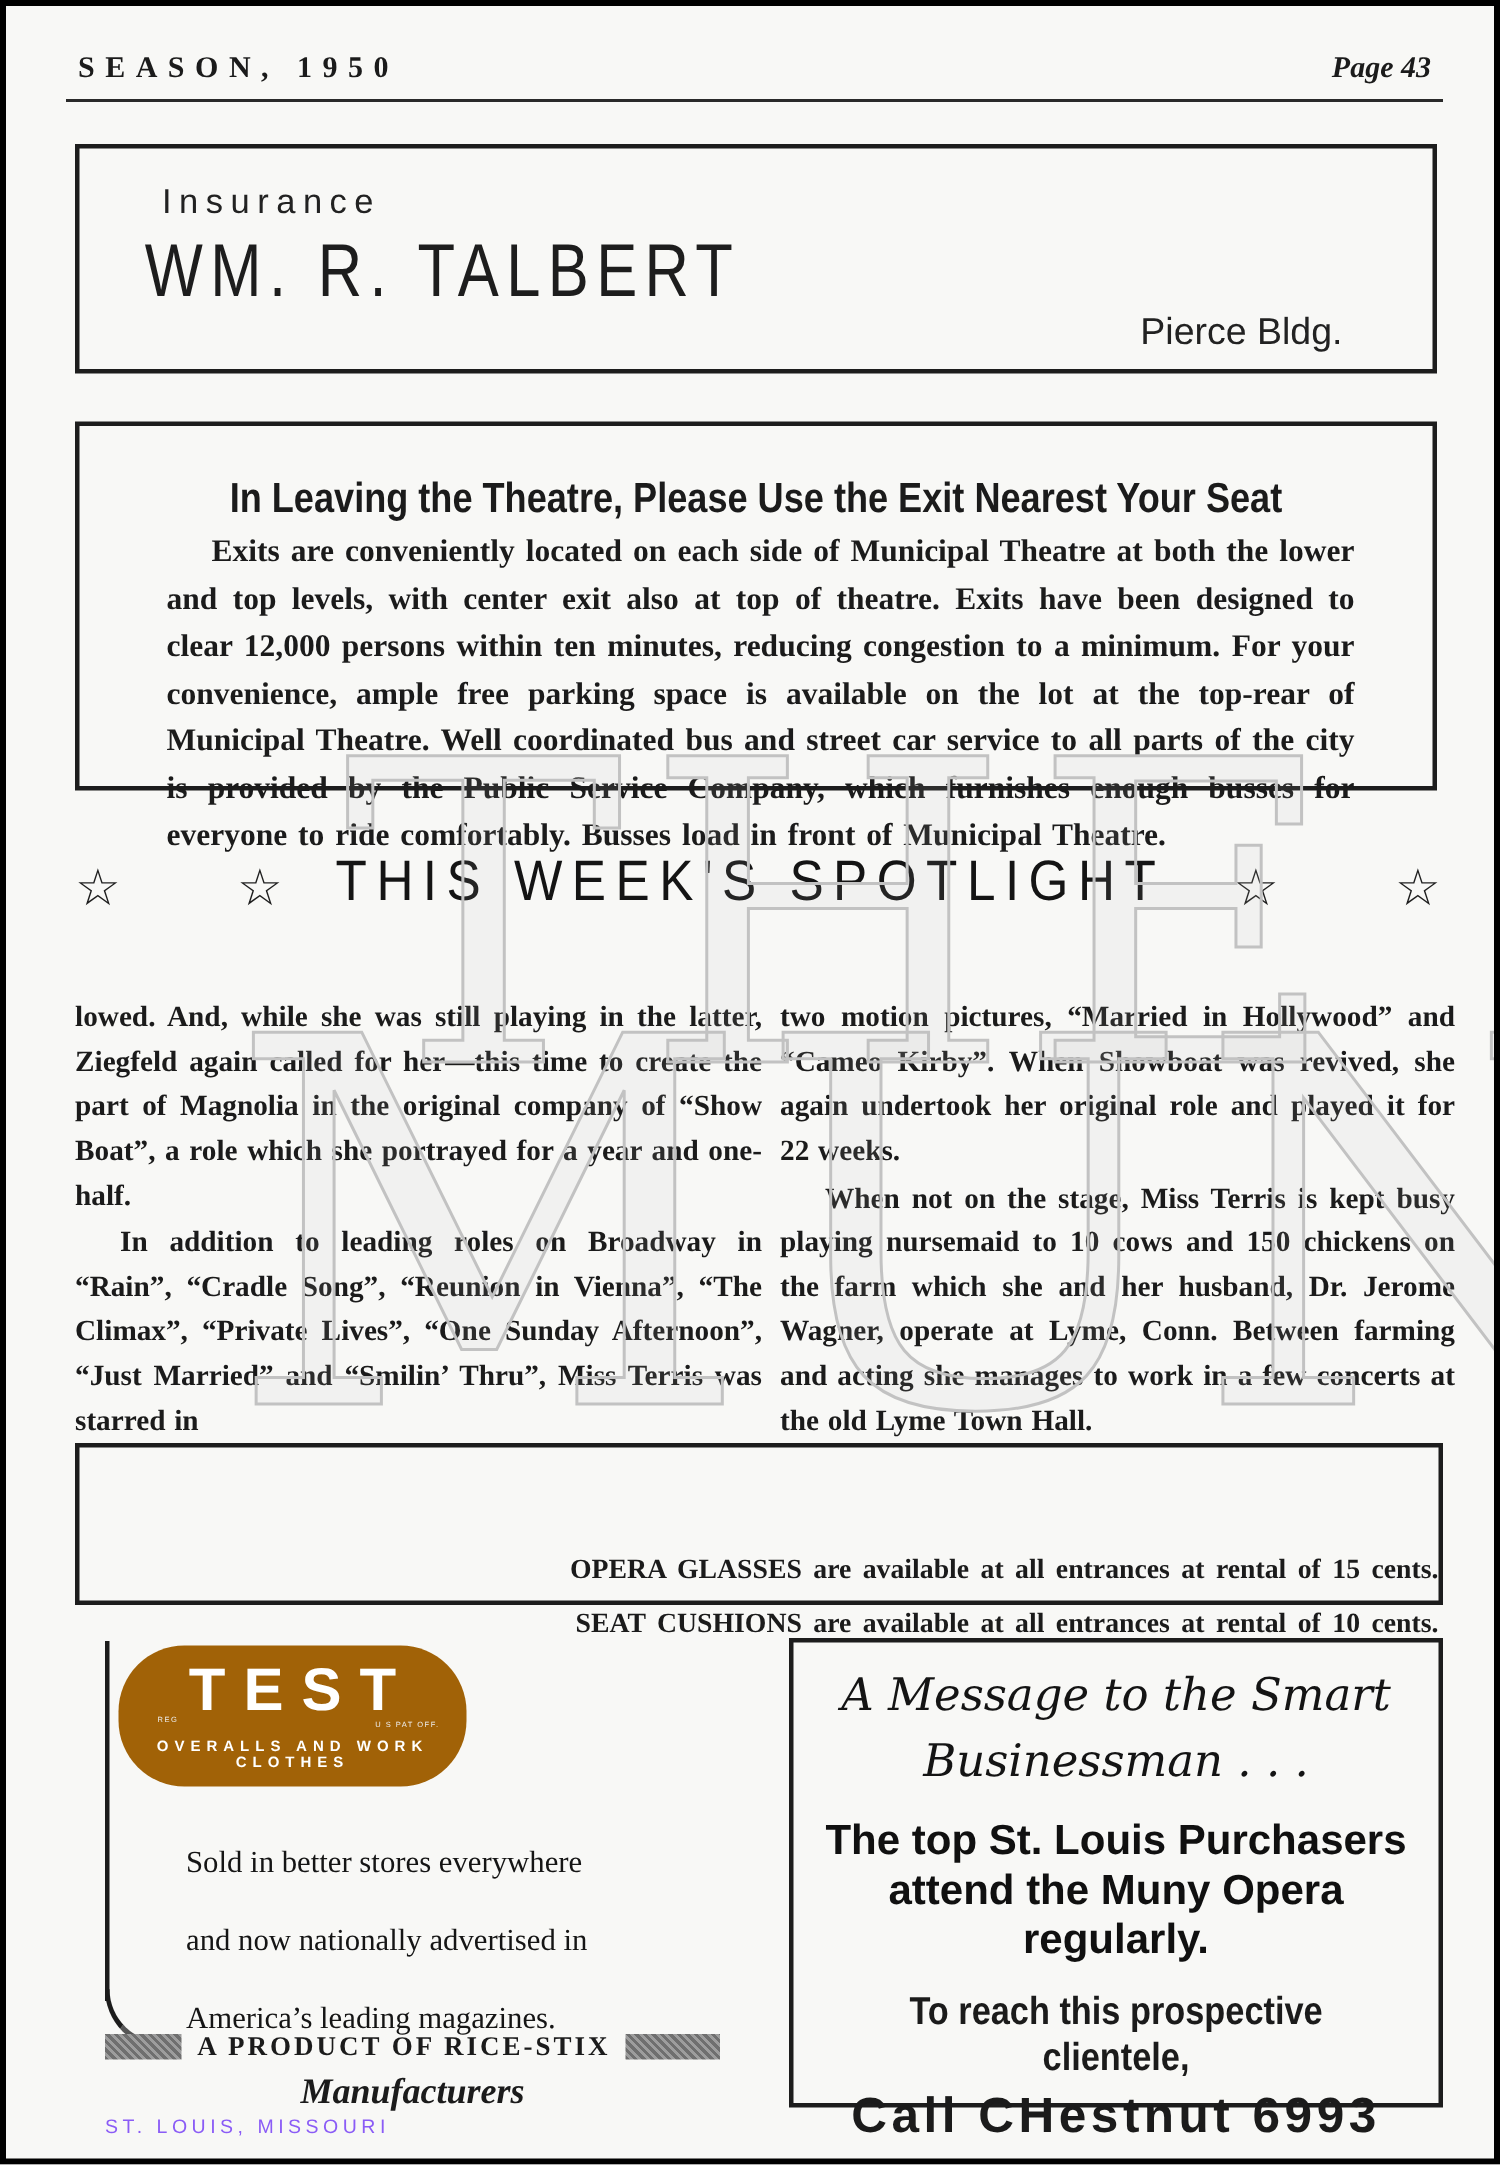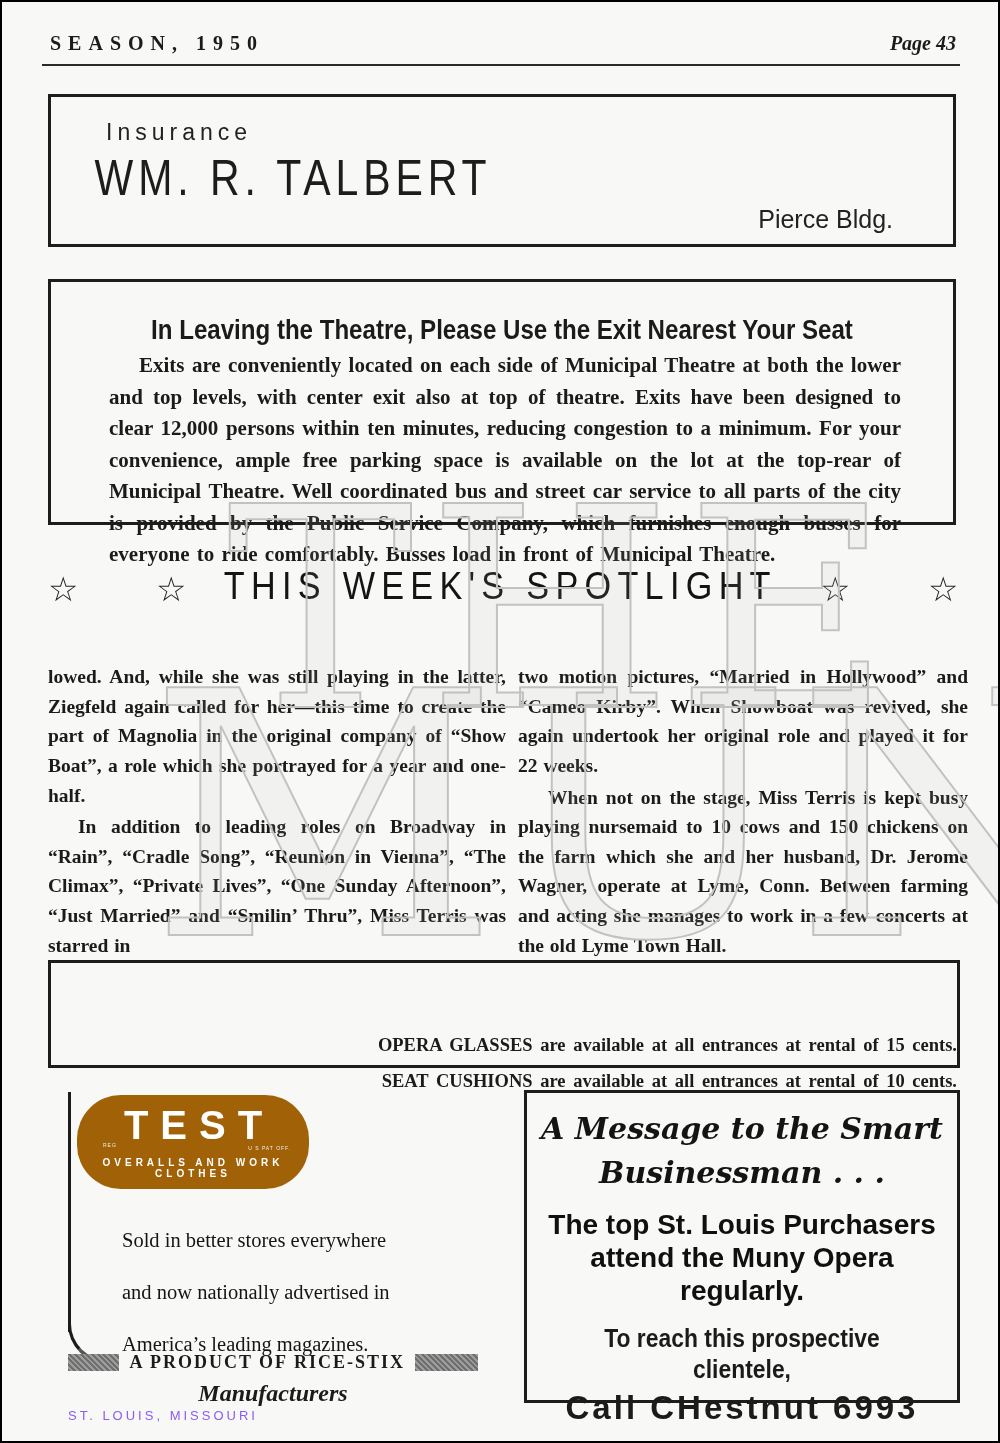--- a/index.html
+++ b/index.html
@@ -7,7 +7,7 @@
   .page {
     position:relative; width:1000px; height:1443px;
     background:#f8f8f6; overflow:hidden;
-    border:2px solid #000000;
+    border:4px solid #000000;
     font-family:"Liberation Serif", serif; color:#1b1b1b;
   }
 

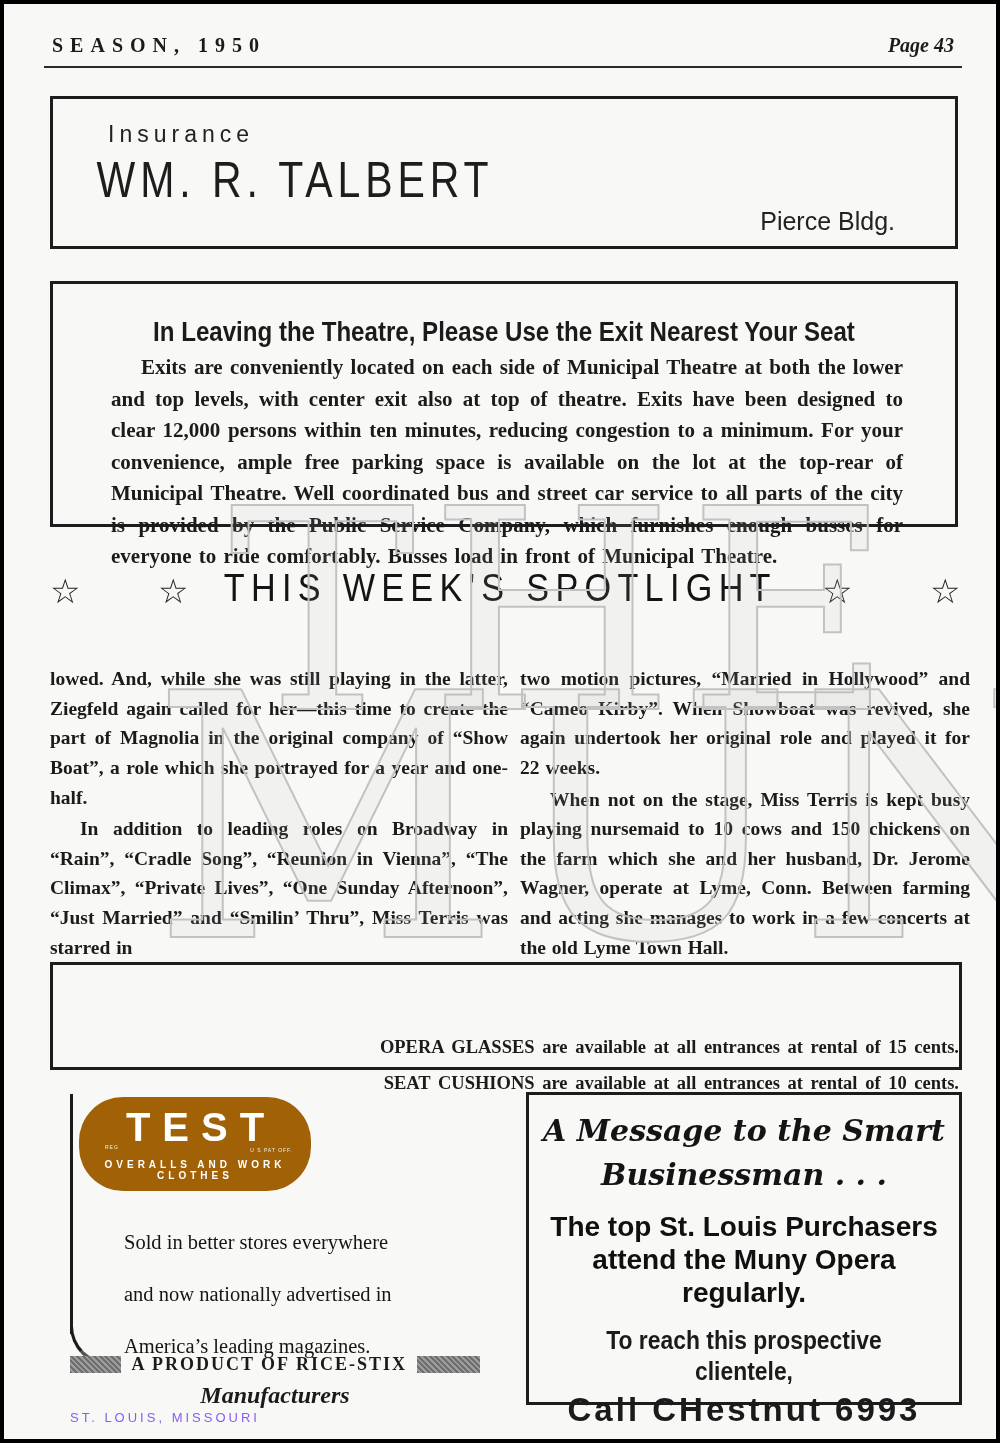--- a/index.html
+++ b/index.html
@@ -73,7 +73,7 @@
   
   .msg-box { left:522px; top:1088px; width:436px; height:313px; }
   .msg-inner { position:absolute; left:10px; right:10px; top:14px; text-align:center; }
-  .msg-script { font-family:"DejaVu Serif",serif; font-style:italic; font-weight:bold; font-size:30px; line-height:1.45; color:#141414; }
+  .msg-script { font-family:"DejaVu Serif",serif; font-style:italic; font-weight:normal; font-size:30px; line-height:1.45; color:#141414; }
   .msg-bold { font-family:"Liberation Sans",sans-serif; font-weight:bold; font-size:28px; line-height:1.18; margin-top:14px; color:#101010; }
   .msg-call1 { margin-top:16px; }
   .msg-call1 span { display:inline-block; font-family:"Liberation Sans",sans-serif; font-weight:bold; font-size:26px; transform:scaleX(0.88); transform-origin:center; }

